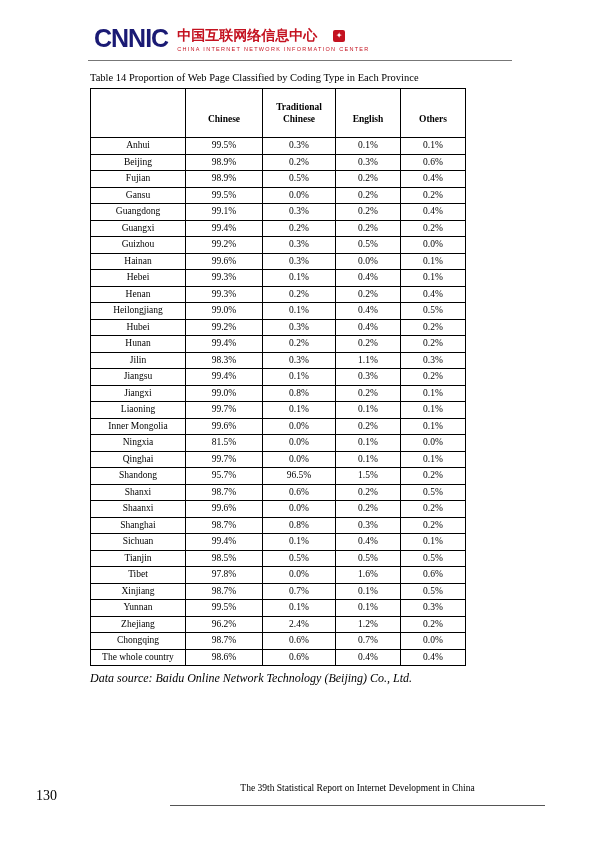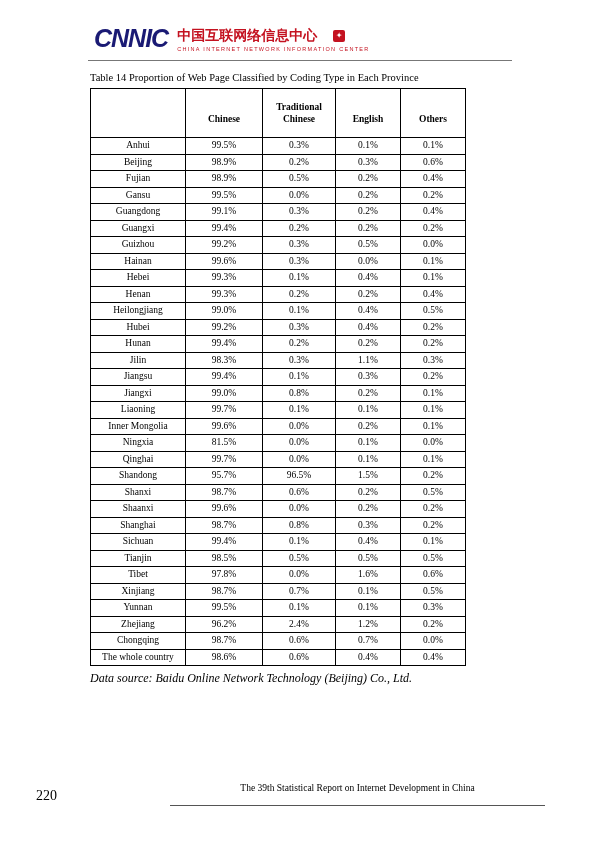--- a/index.html
+++ b/index.html
@@ -13,7 +13,7 @@
   .header { margin:0 88px; padding-top:26px; padding-bottom:8px; border-bottom:1px solid #777; }
   .logo-row { display:flex; align-items:flex-start; gap:9px; margin-left:6px; }
   .logo-cnnic {
-    font-family:"Liberation Sans", sans-serif; font-weight:bold; font-style:italic;
+    font-family:"Liberation Sans", sans-serif; font-weight:bold; 
     font-size:25px; line-height:24px; color:#1a1a74; letter-spacing:-1px;
   }
   .logo-right { display:flex; flex-direction:column; padding-top:2px; }

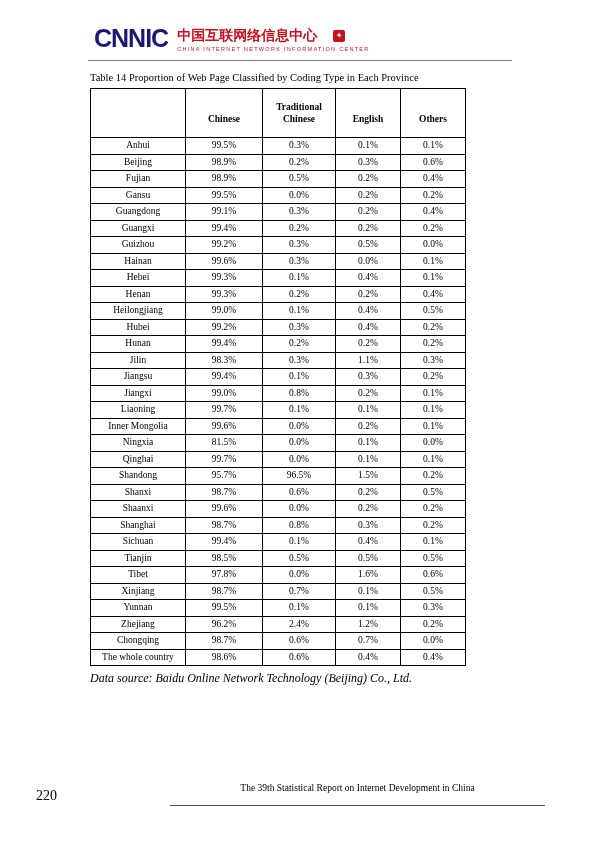--- a/index.html
+++ b/index.html
@@ -329,7 +329,7 @@
     <p class="source-note">Data source: Baidu Online Network Technology (Beijing) Co., Ltd.</p>
   </div>
 
-  <div class="page-number">220</div>
+  <div class="page-number">130</div>
   <div class="footer-strip">The 39th Statistical Report on Internet Development in China</div>
 
 </div>

